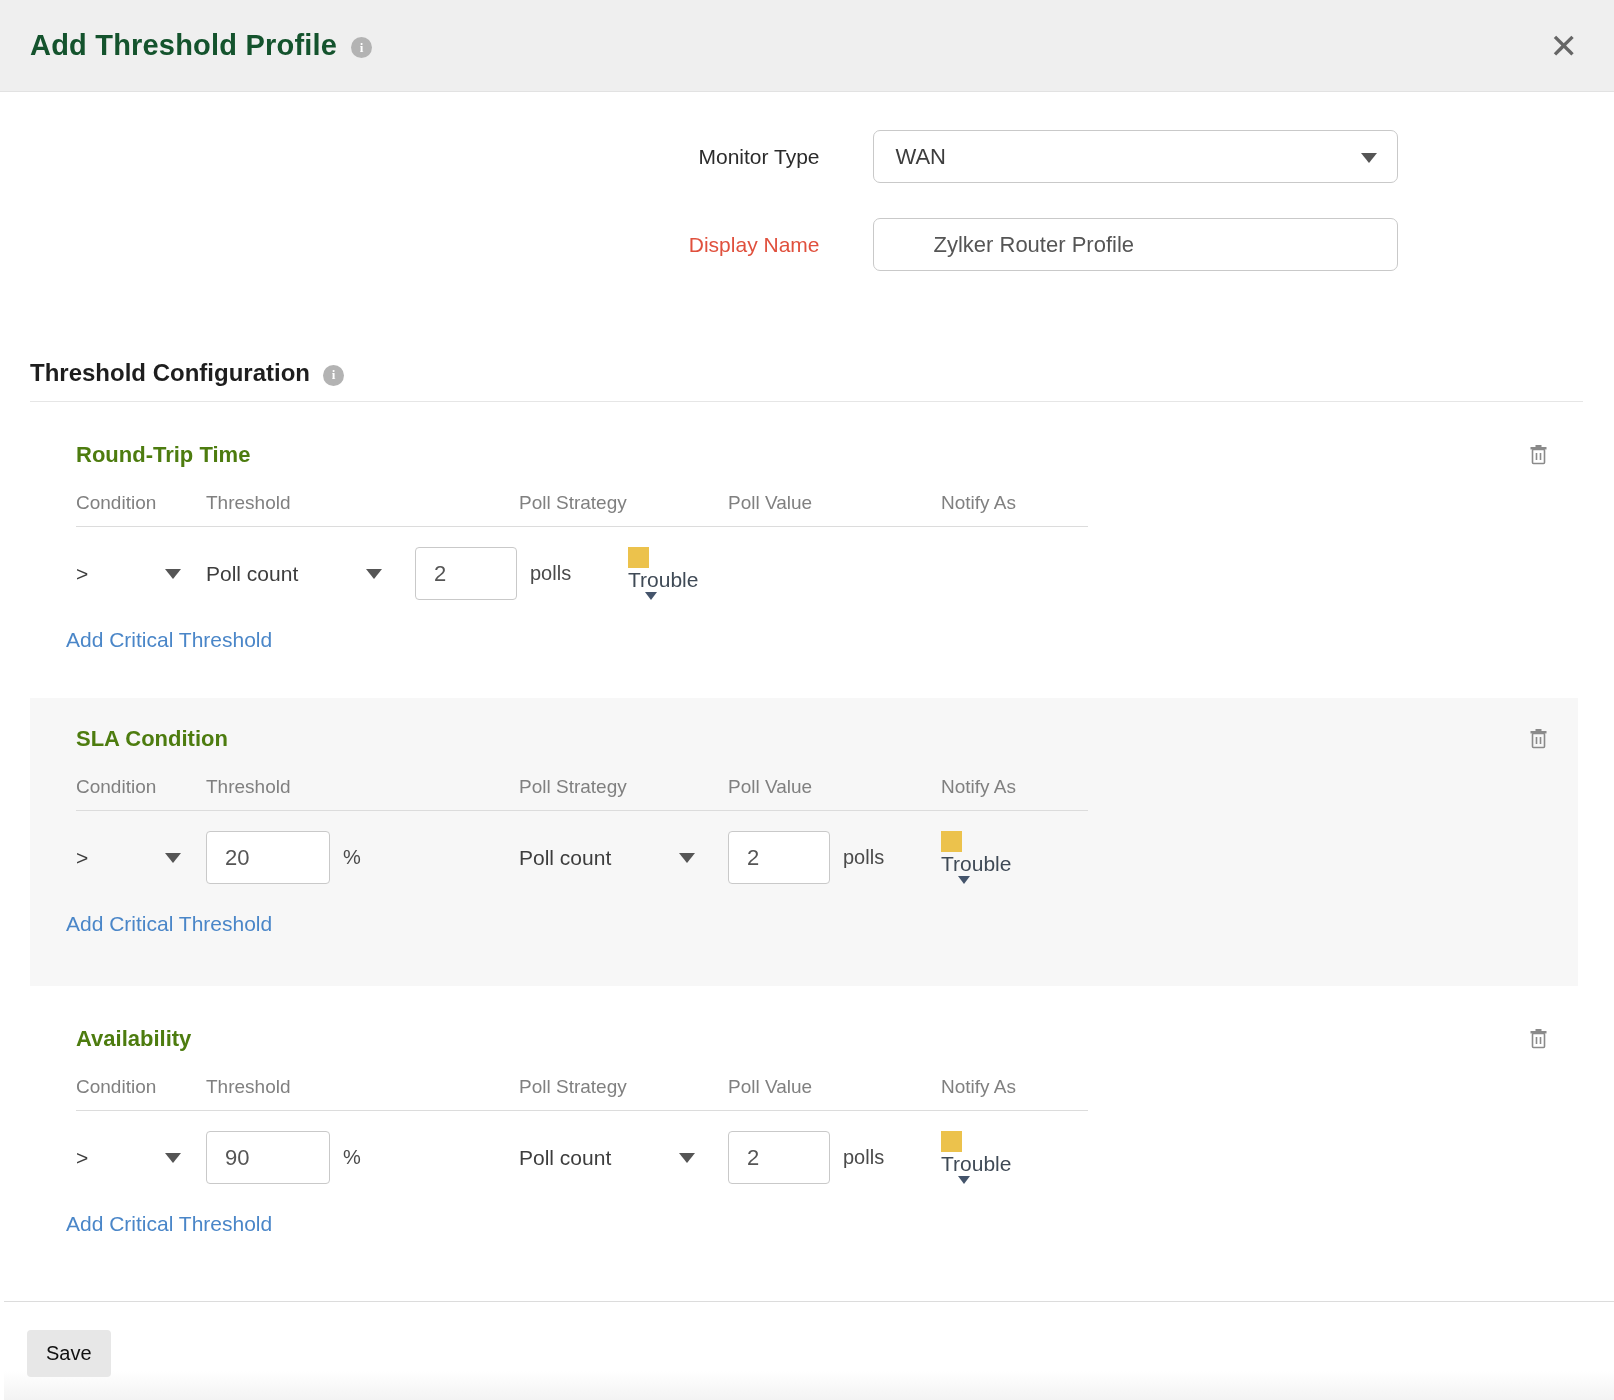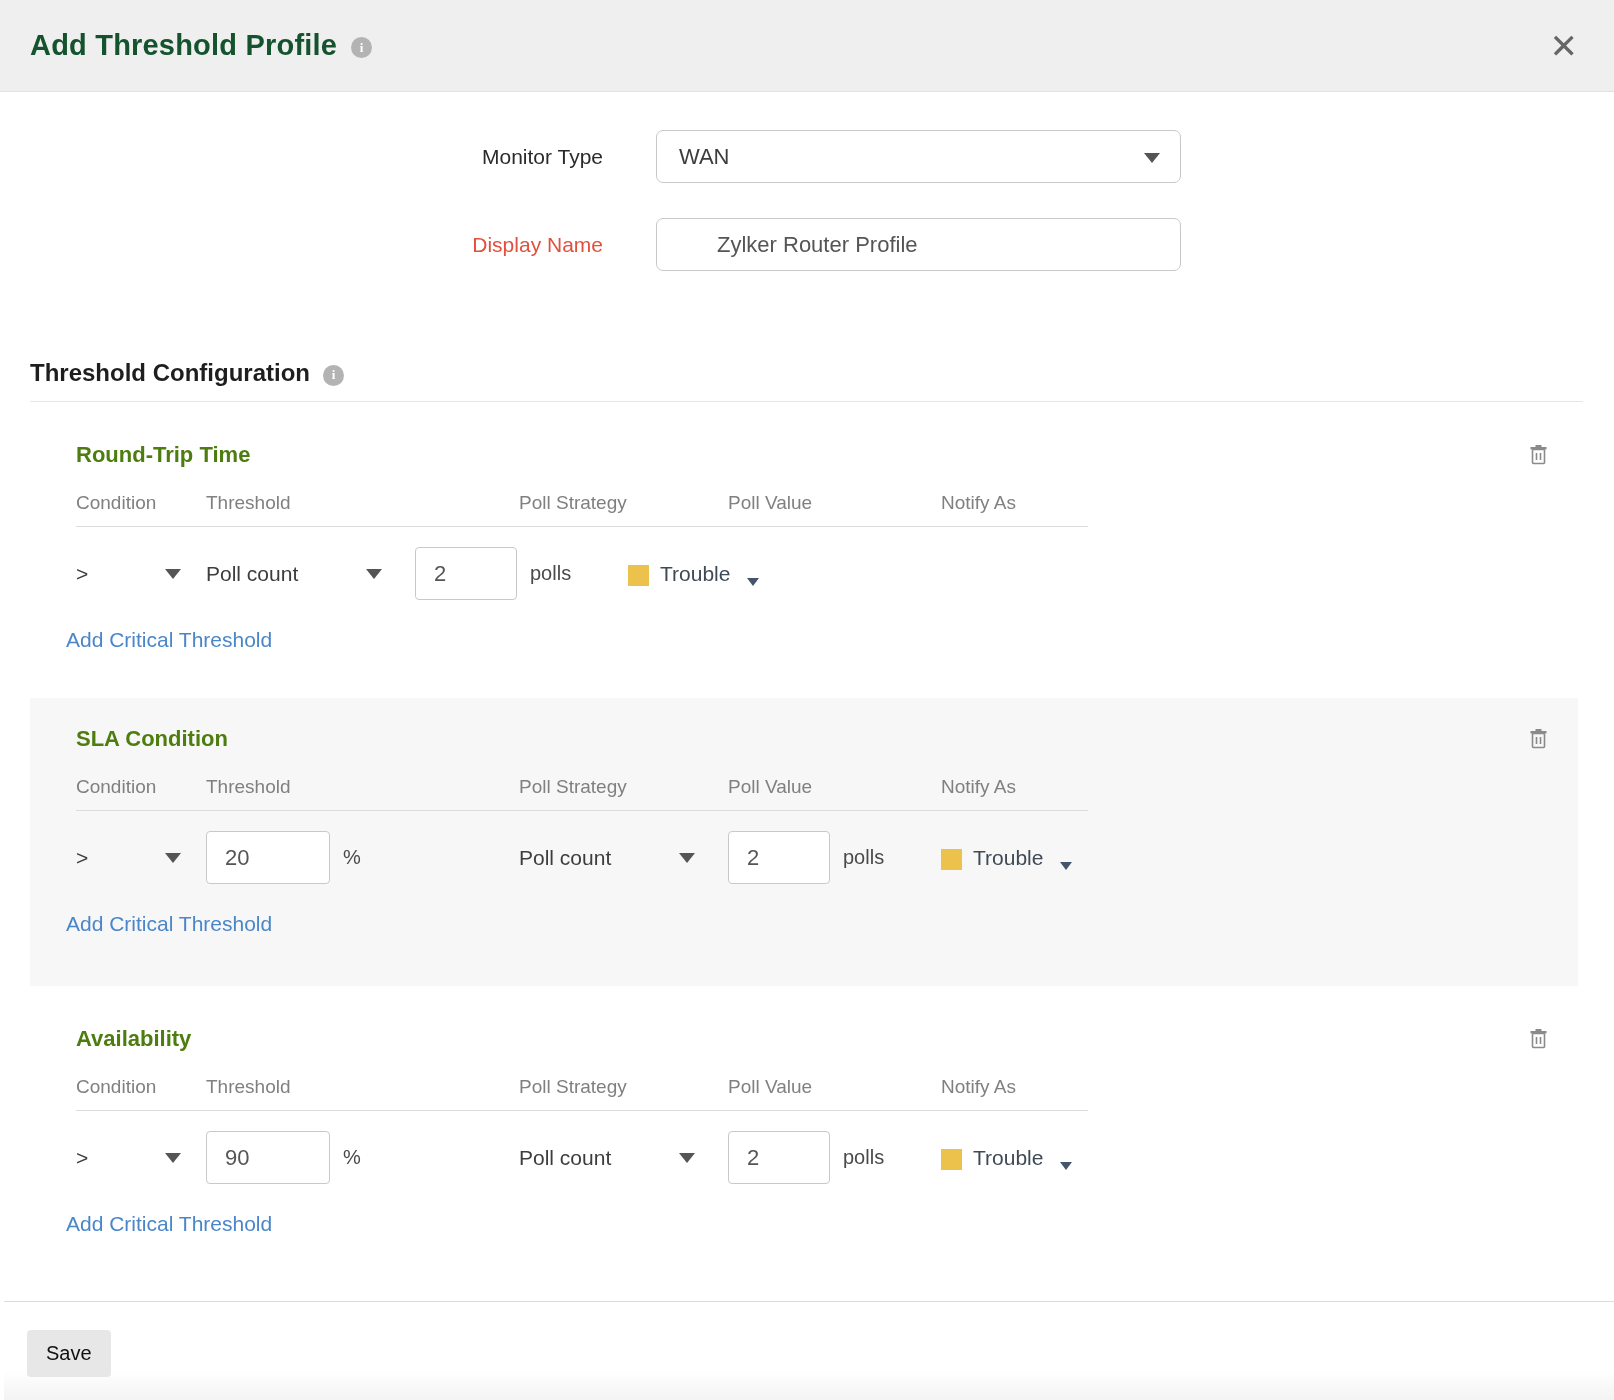--- a/index.html
+++ b/index.html
@@ -53,7 +53,7 @@
 
   
   .form-area { padding-top: 38px; }
-  .form-row { display: flex; align-items: center; margin-bottom: 35px; }
+  .form-row { display: flex; align-items: center; margin-bottom: 35px; justify-content: center; }
   .form-label {
     width: 603px;
     text-align: right;

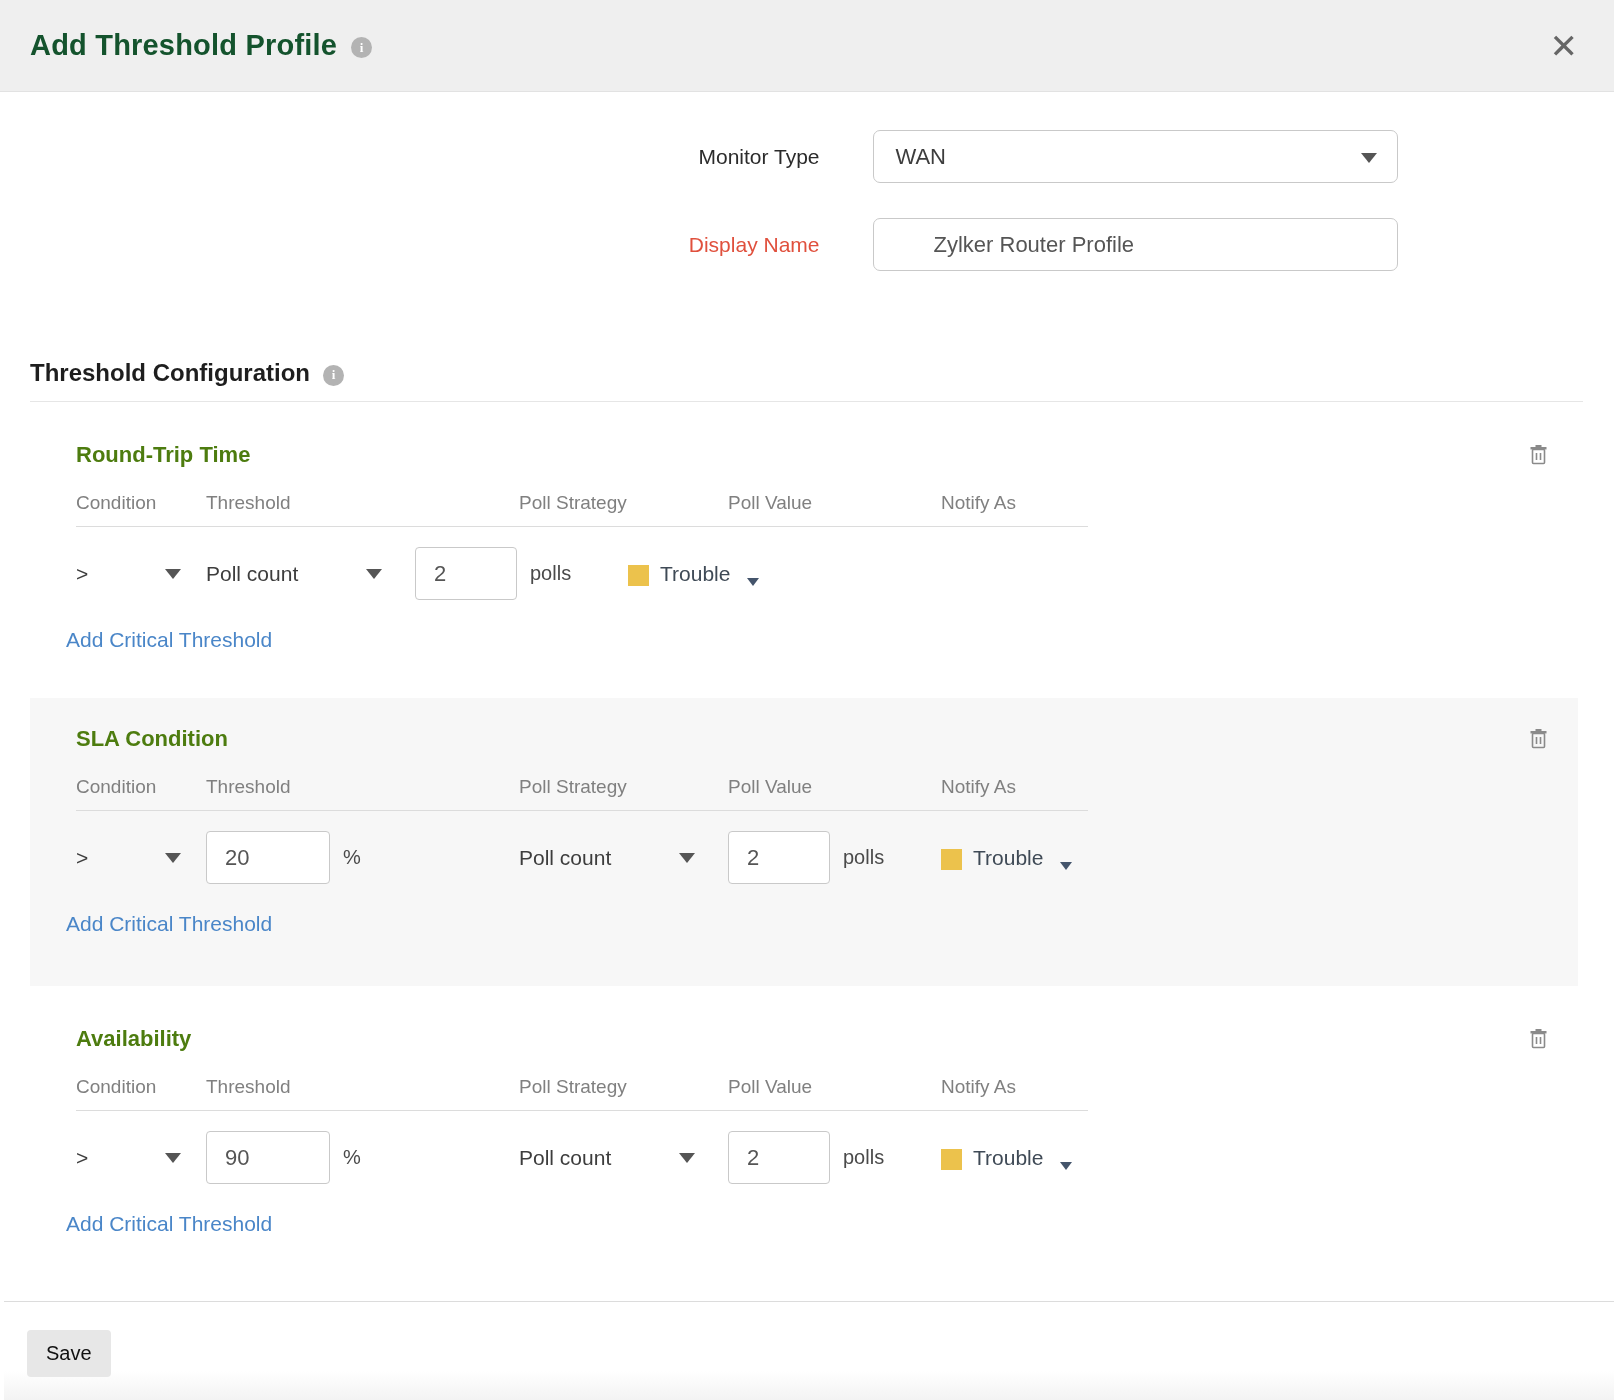--- a/index.html
+++ b/index.html
@@ -161,7 +161,7 @@
   .unit { font-size: 20px; color: #4a4a4a; margin-left: 13px; }
   .cell-flex { display: flex; align-items: center; }
 
-  .notify-select { display: flex; align-items: flex-end; cursor: pointer; }
+  .notify-select { display: flex; align-items: flex-start; cursor: pointer; flex-direction: column; }
   .severity-swatch {
     width: 21px; height: 21px;
     background: #ecc24c;

